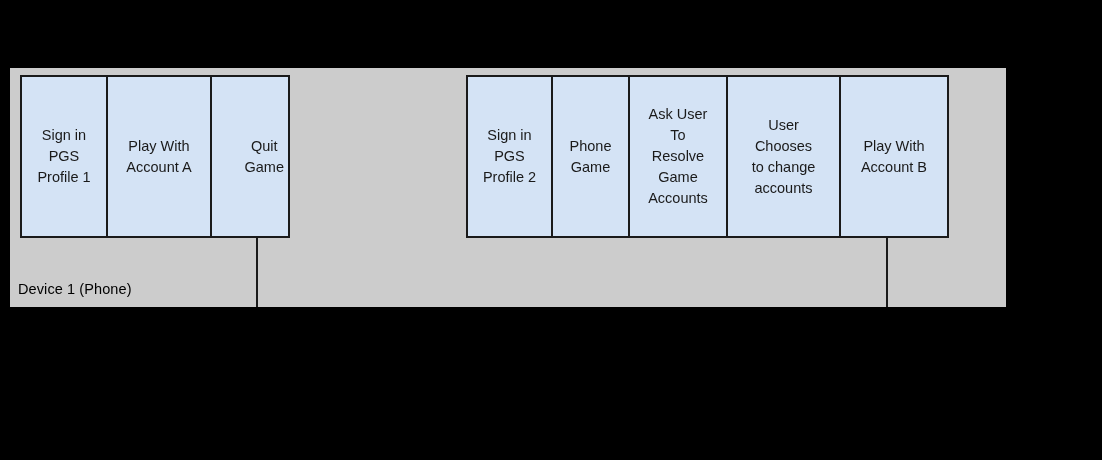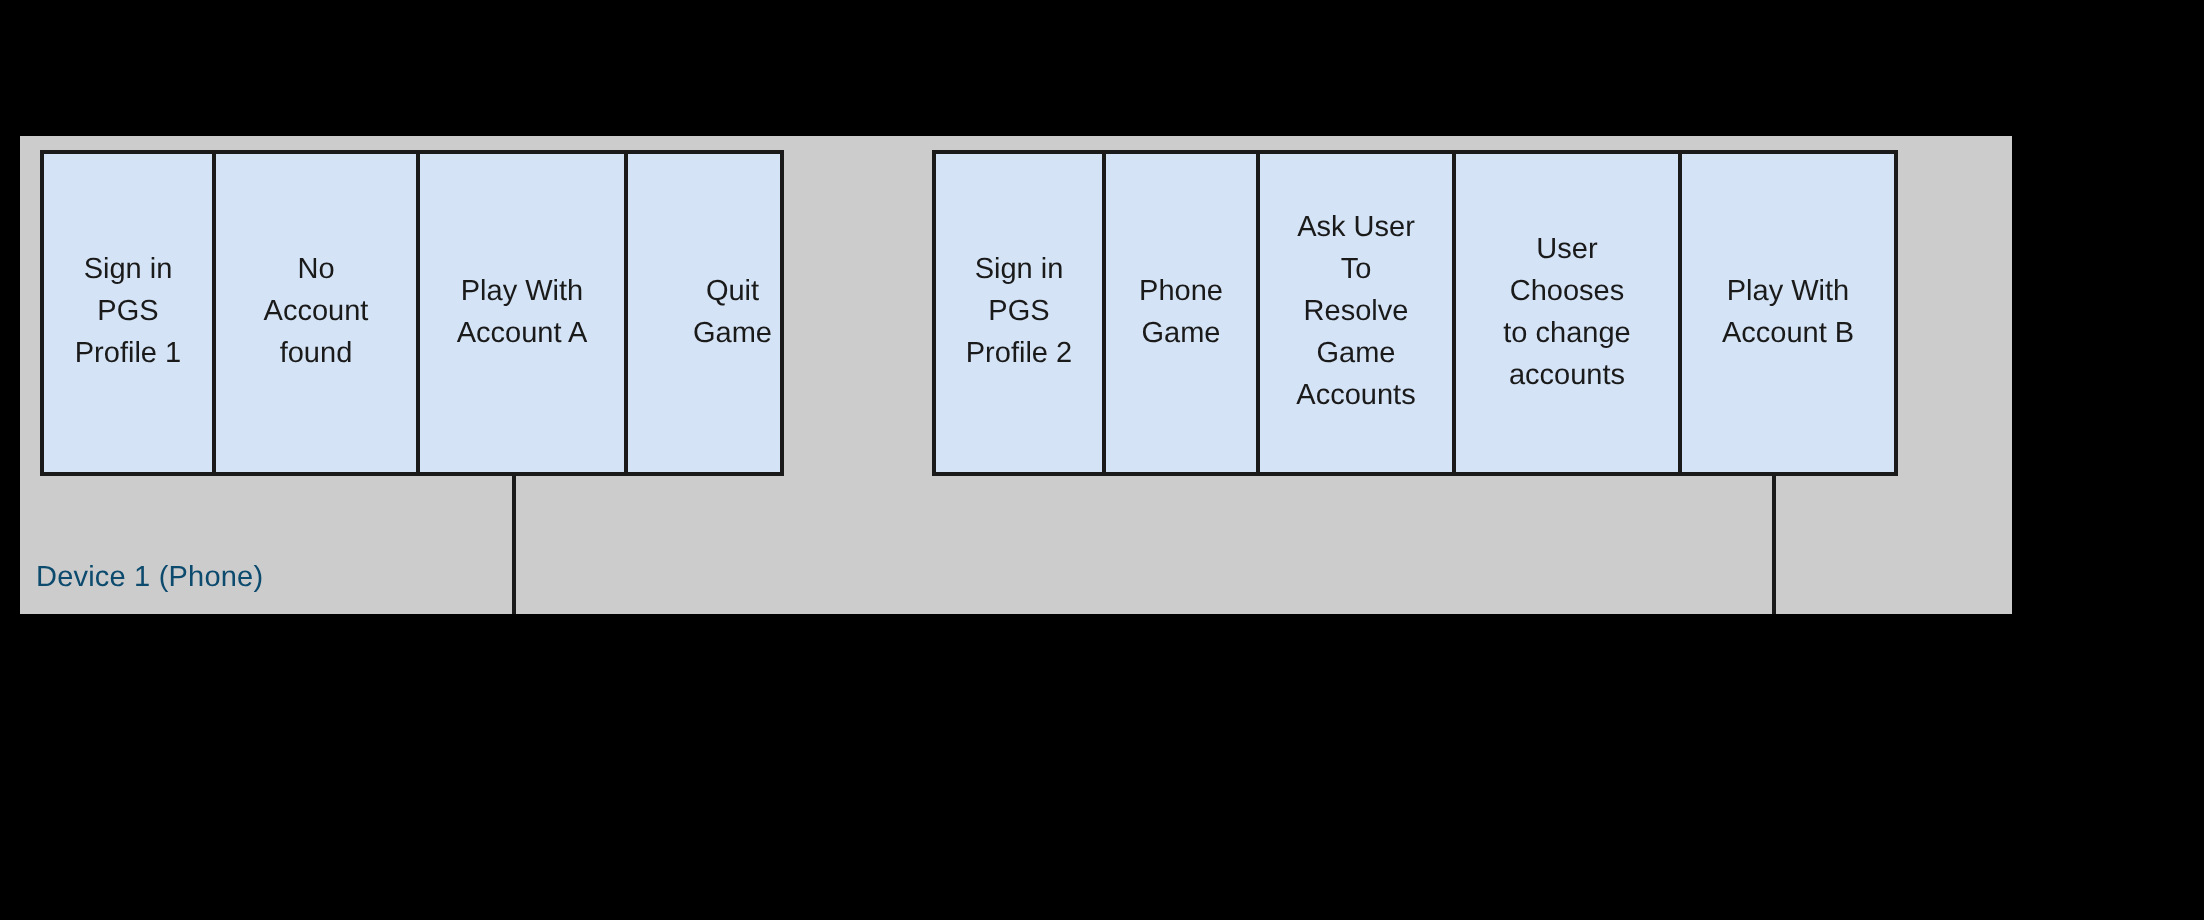--- a/index.html
+++ b/index.html
@@ -102,11 +102,6 @@
 PGS
 Profile 1</span>
     </div>
-    <div class="step-box" style="width:102px;">
-      <span class="step-label">No
-Account
-found</span>
-    </div>
     <div class="step-box" style="width:104px;">
       <span class="step-label">Play With
 Account A</span>

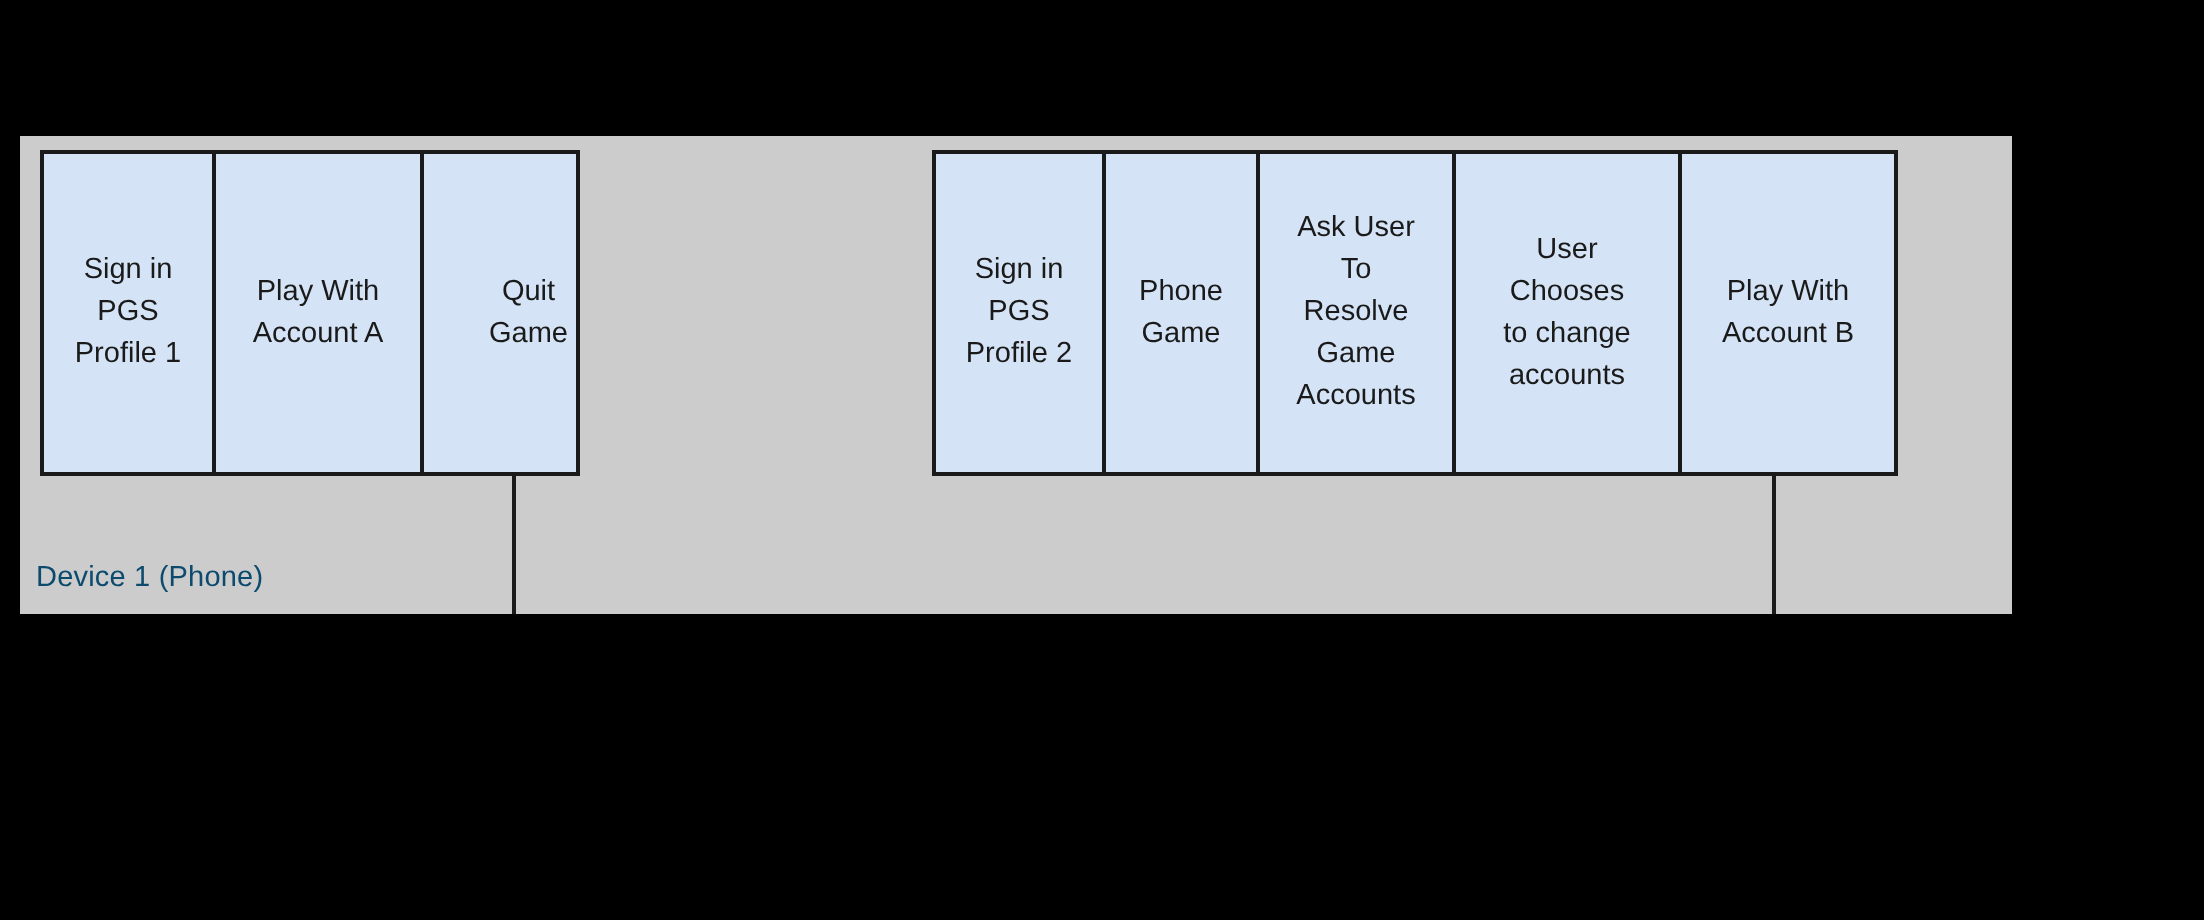--- a/index.html
+++ b/index.html
@@ -40,7 +40,7 @@
     top: 212px;
     font-size: 14.5px;
     line-height: 18px;
-    color: #0c4a6e;
+    color: #000000;
     white-space: nowrap;
     letter-spacing: 0.1px;
   }

